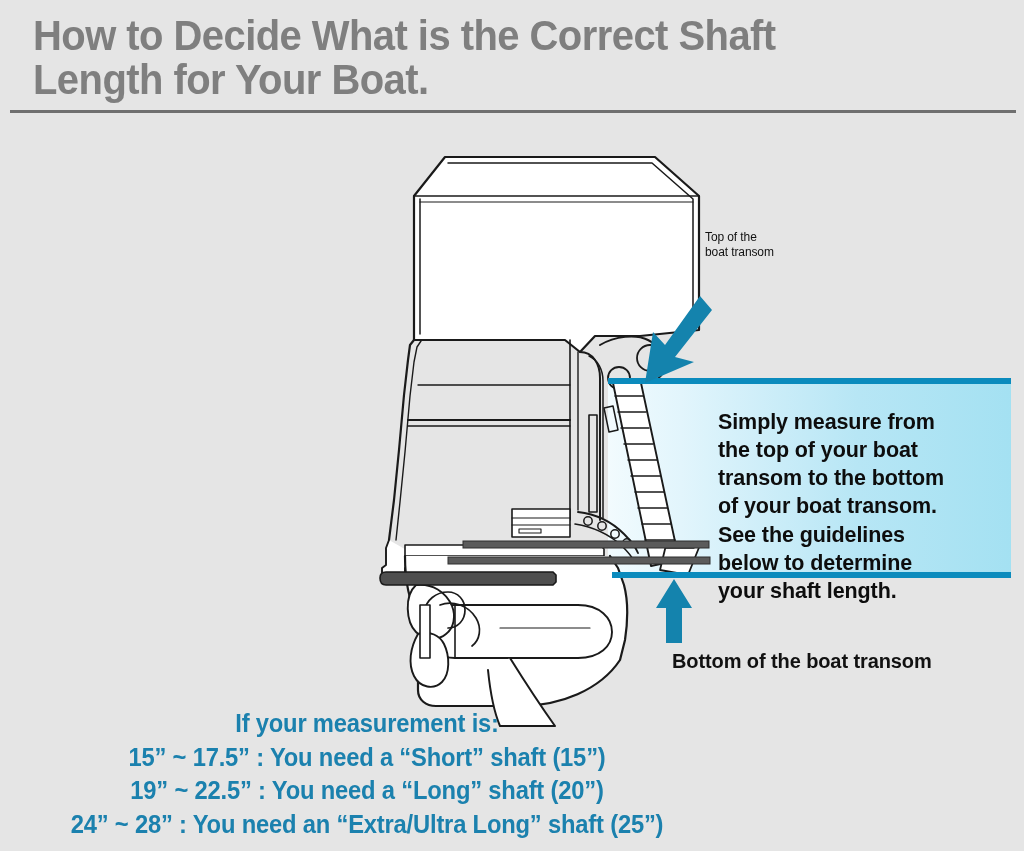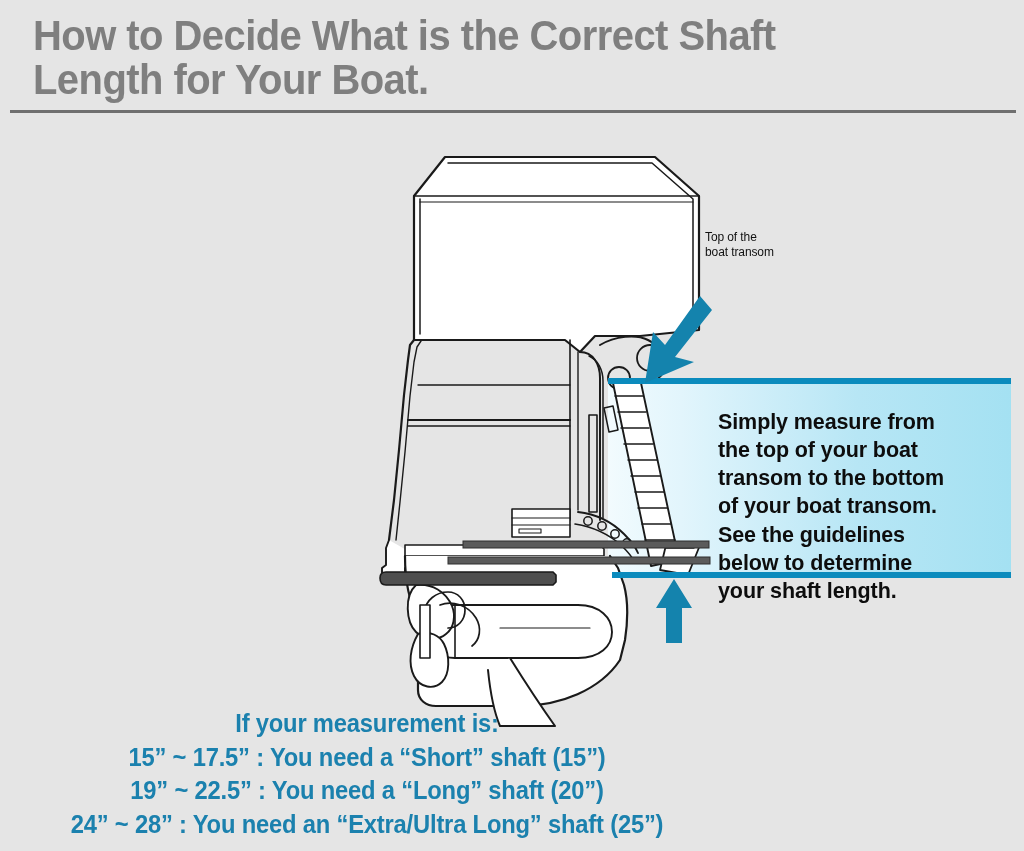--- a/index.html
+++ b/index.html
@@ -252,6 +252,7 @@
 
   <div id="label-top-transom">Top of the
 boat transom</div>
+  <div id="label-bottom-transom">Bottom of the boat transom</div>
 
   <div id="guidelines">
     <div class="guideline-line">If your measurement is:</div>

